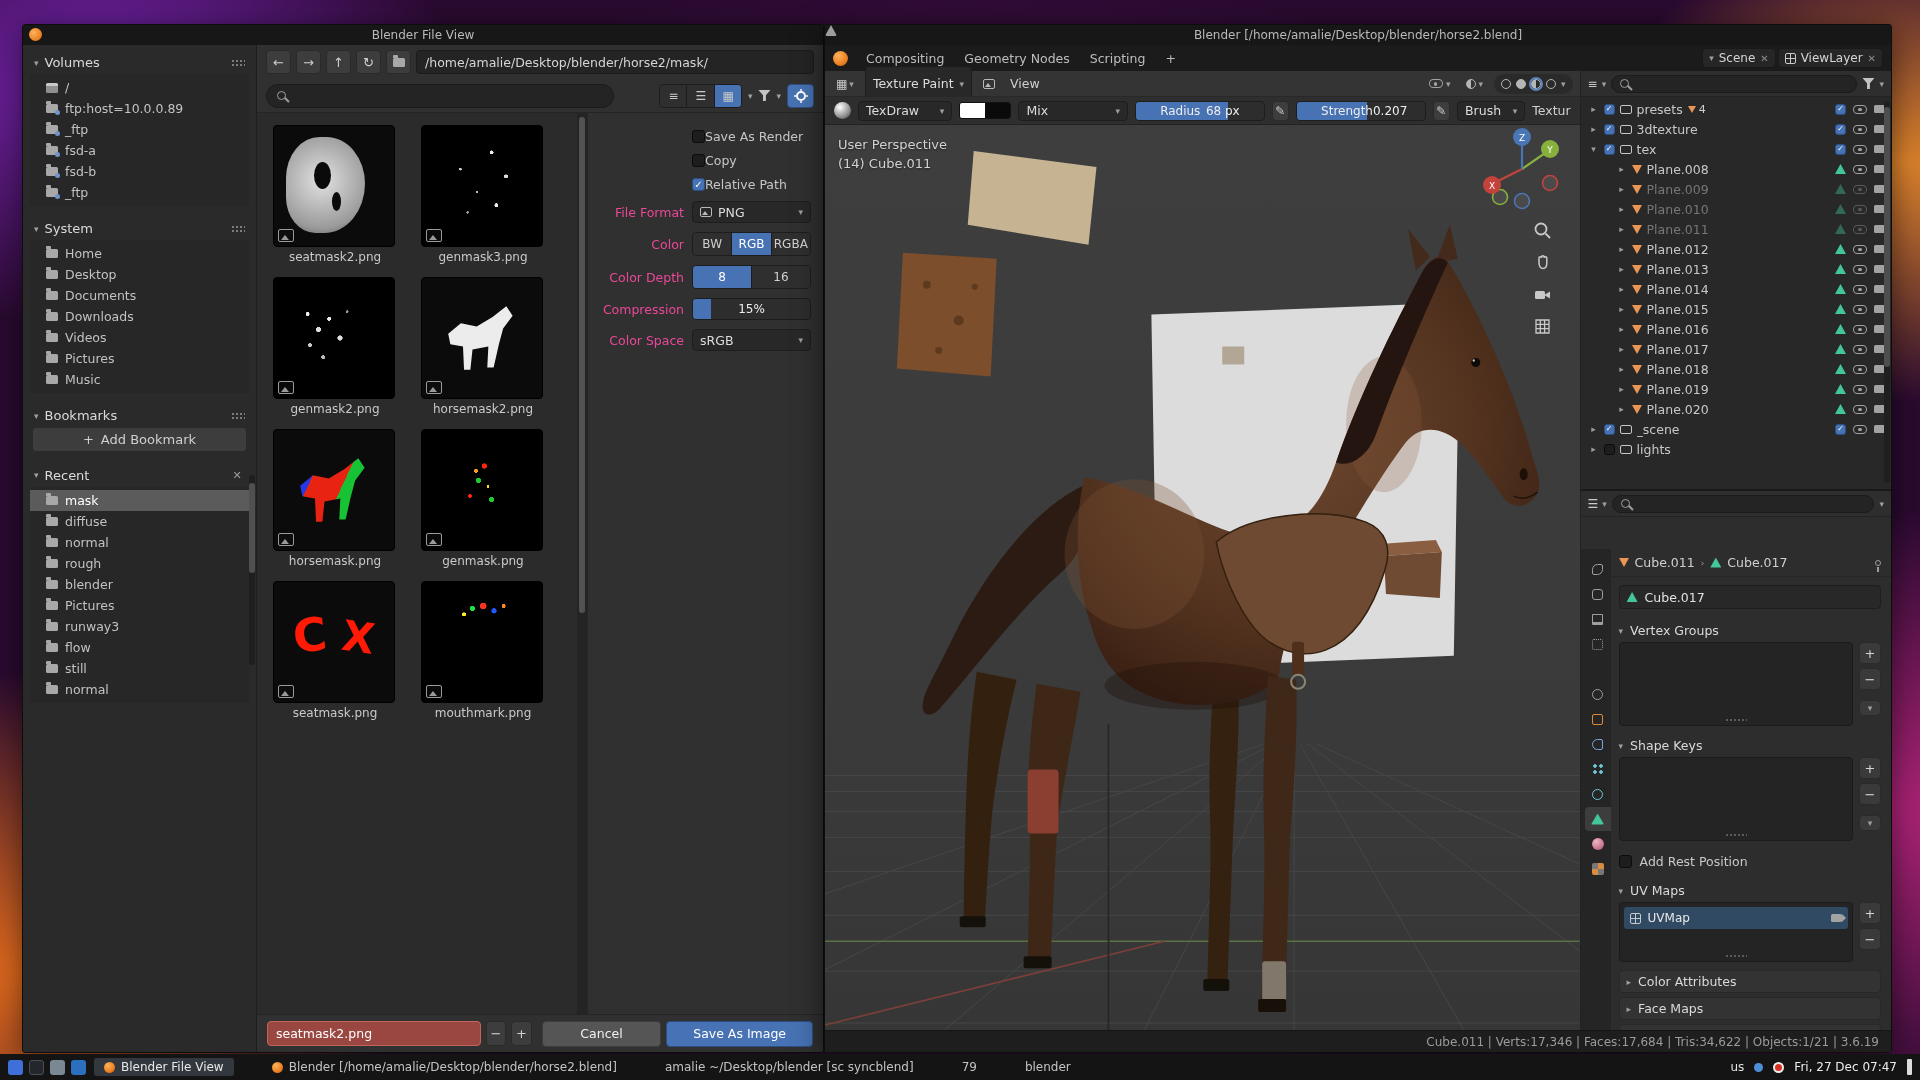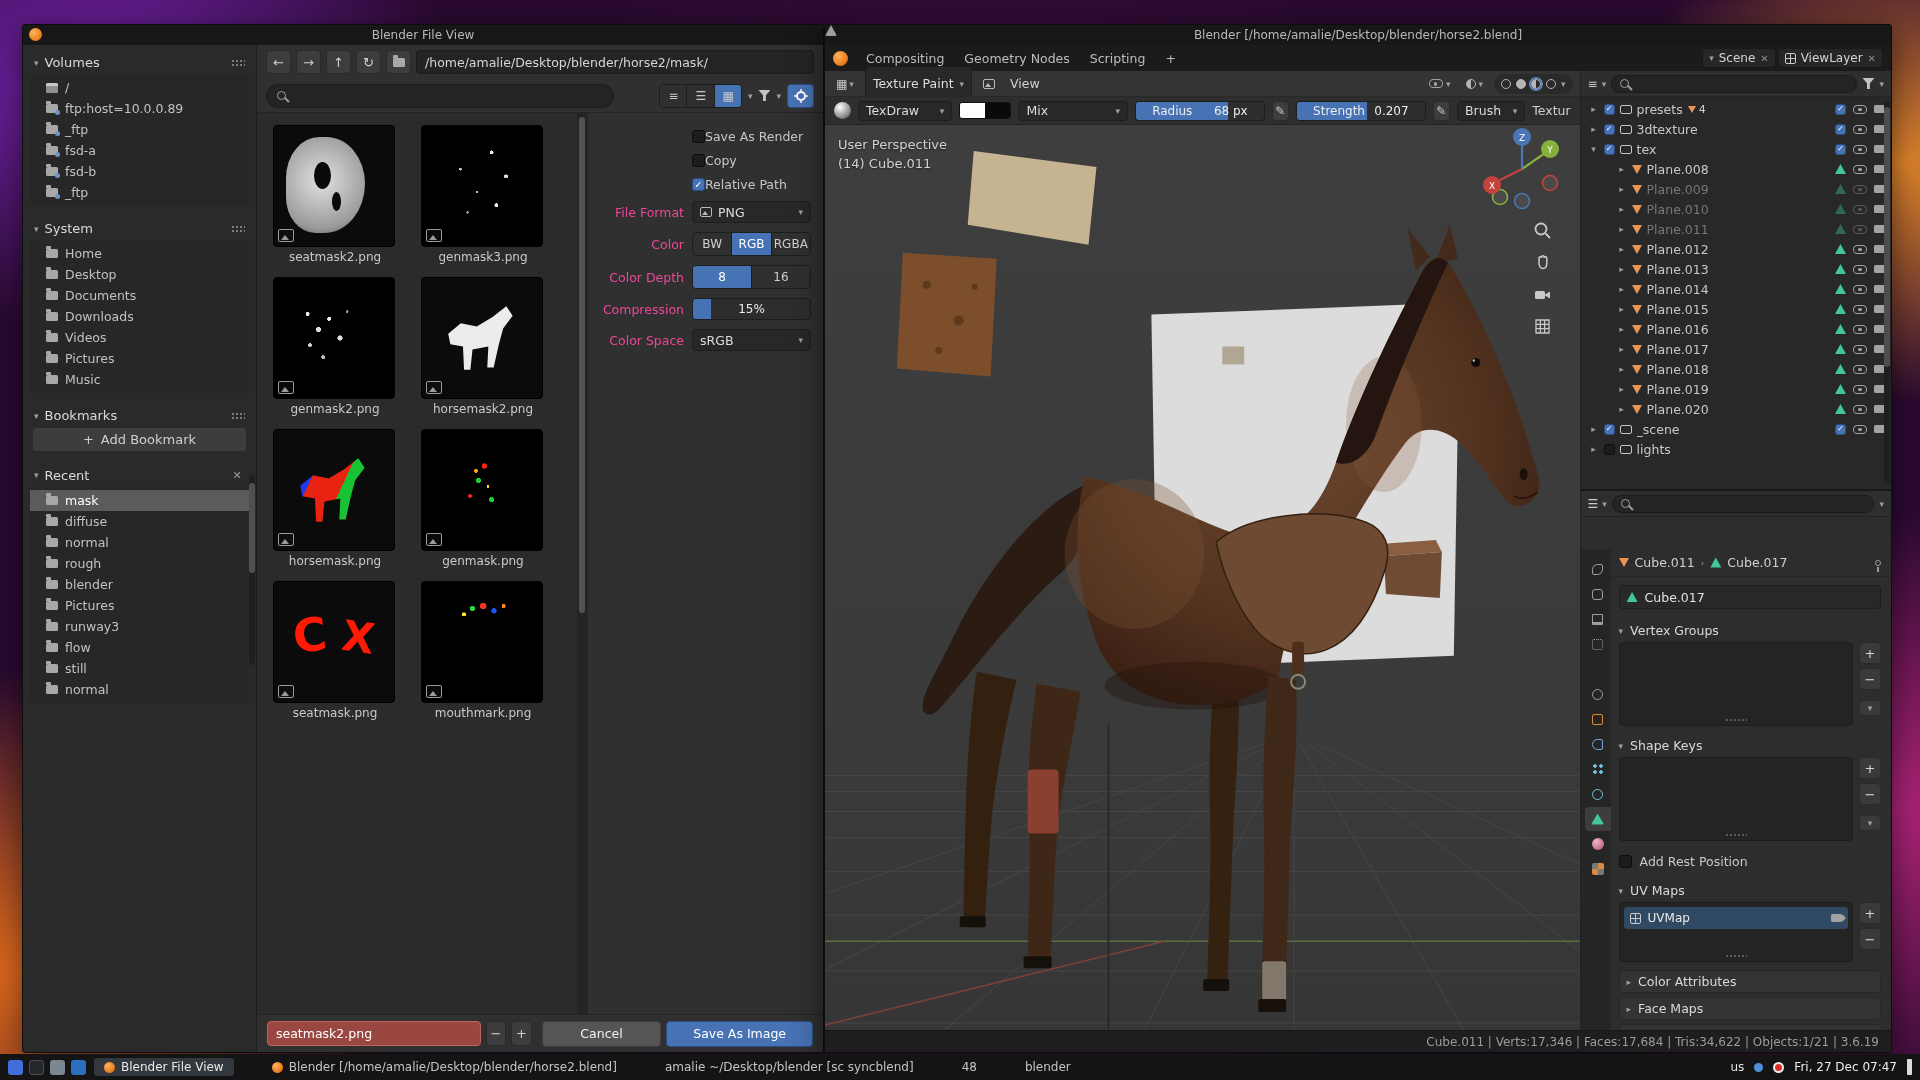--- a/index.html
+++ b/index.html
@@ -30,7 +30,7 @@
   .cb.on .ck{display:block;}
   .bslider{position:relative;height:22px;background:#2d2d2d;border:1px solid #1d1d1d;border-radius:4px;overflow:hidden;color:#ededed;font-size:12px;display:flex;align-items:center;}
   .bslider .fill{position:absolute;left:0;top:0;bottom:0;background:var(--accent);}
-  .bslider .txt{position:relative;z-index:1;width:100%;display:flex;justify-content:space-between;padding:0 16px;}
+  .bslider .txt{position:relative;z-index:1;width:100%;display:flex;justify-content:space-between;padding:0 24px;}
   .bslider .txt.center{justify-content:center;}
   .seg{display:flex;border:1px solid #1d1d1d;border-radius:4px;overflow:hidden;}
   .seg .sbtn{flex:1;height:22px;background:#2f2f2f;color:#cfcfcf;font-size:12px;display:flex;align-items:center;justify-content:center;border-right:1px solid #1d1d1d;}

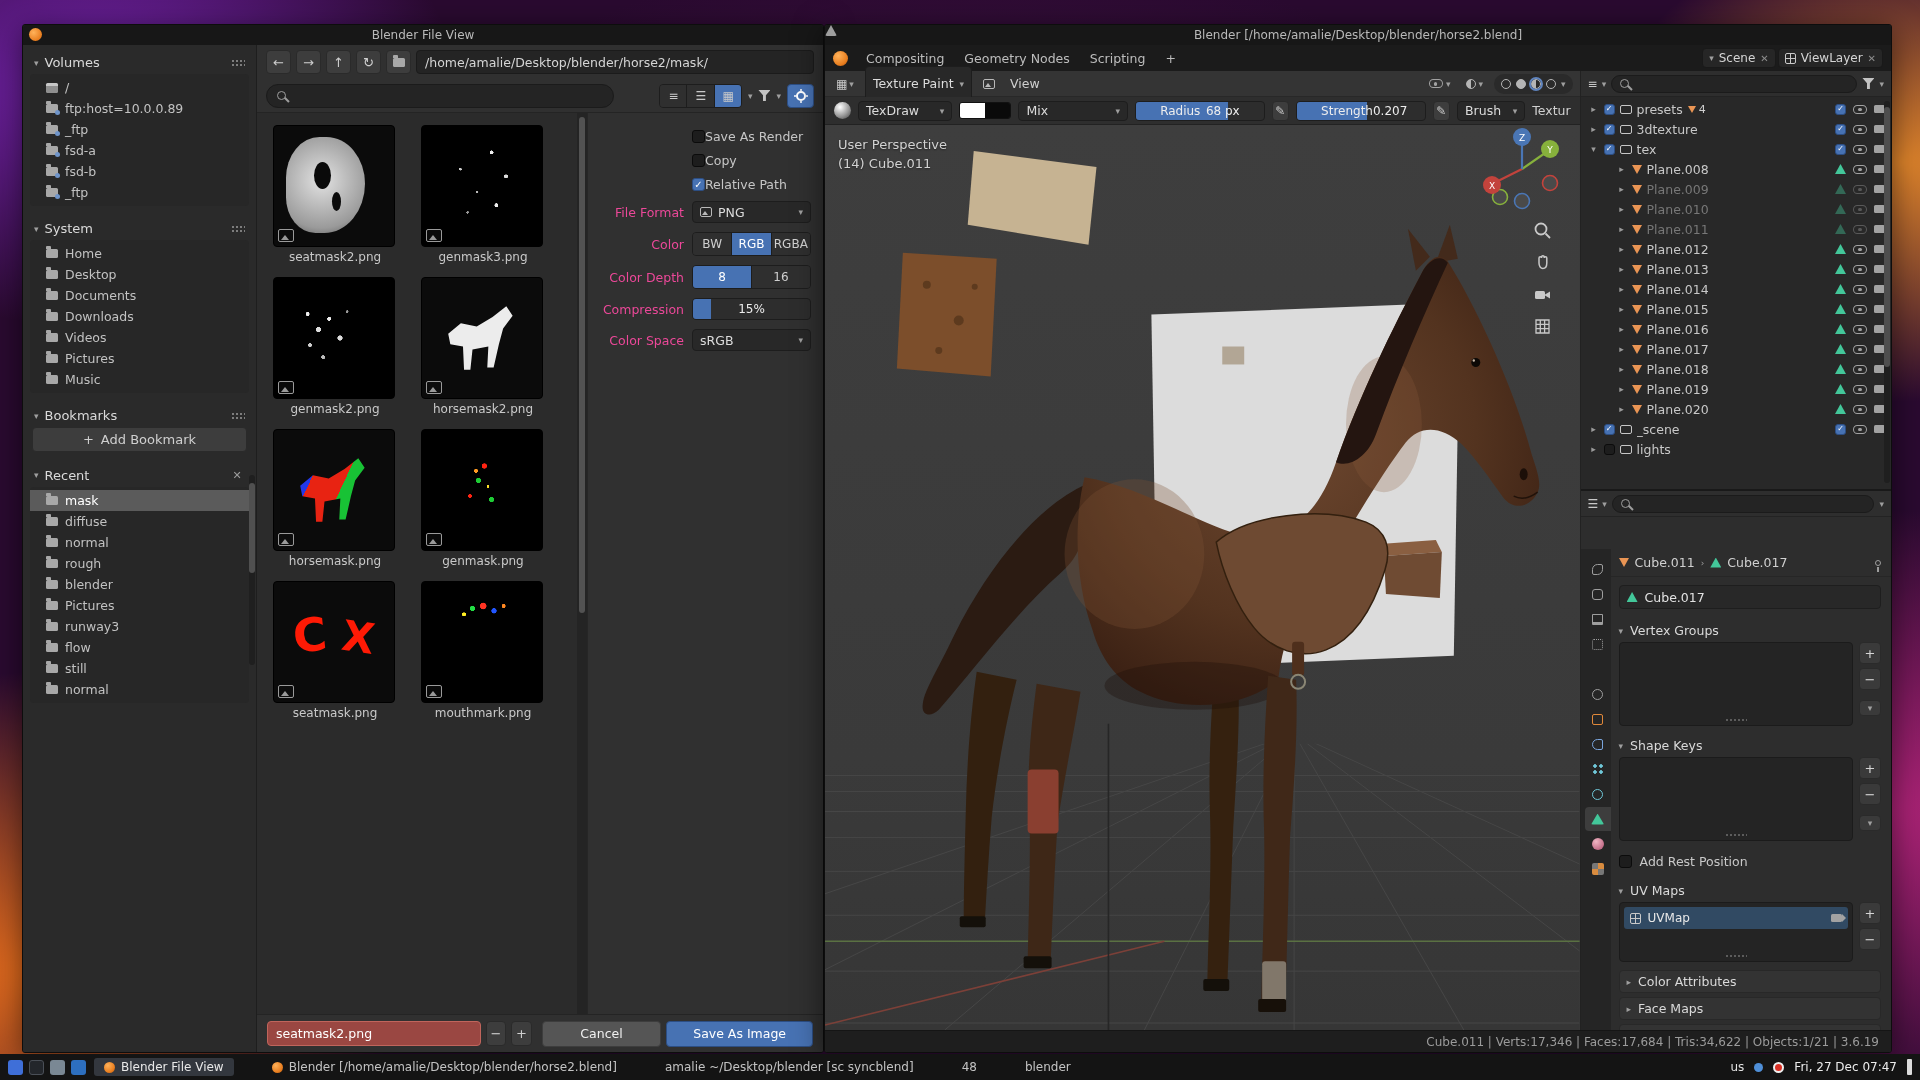--- a/index.html
+++ b/index.html
@@ -1203,7 +1203,7 @@
 
         <span class="task">
 
-          <span>48</span>
+          <span>79</span>
         </span>
 
         <span class="task">

